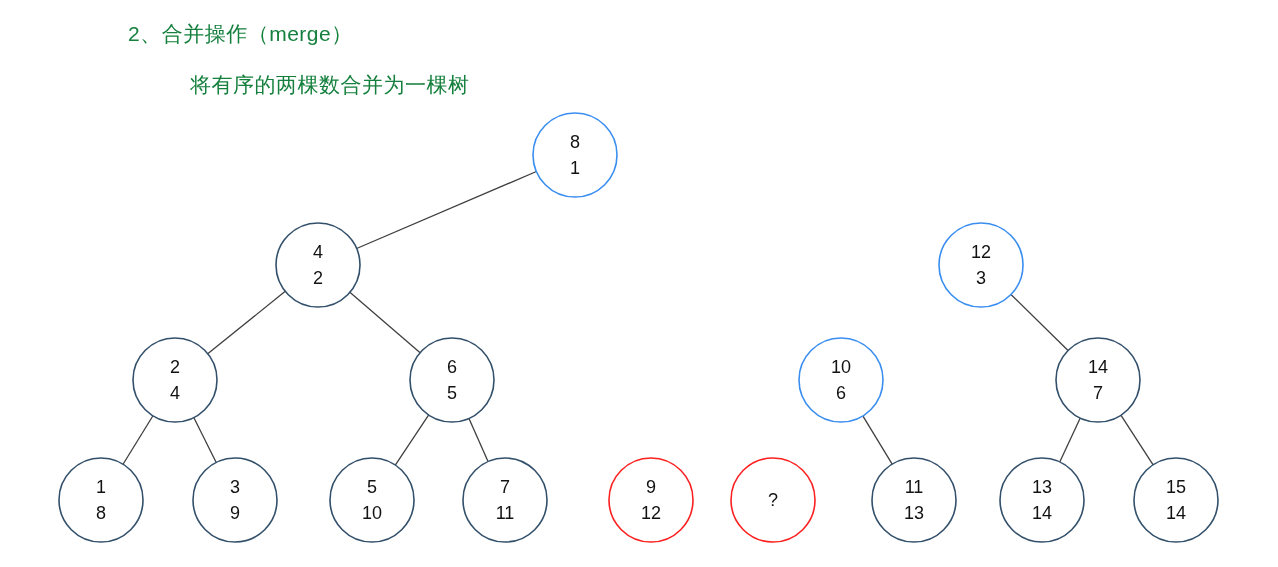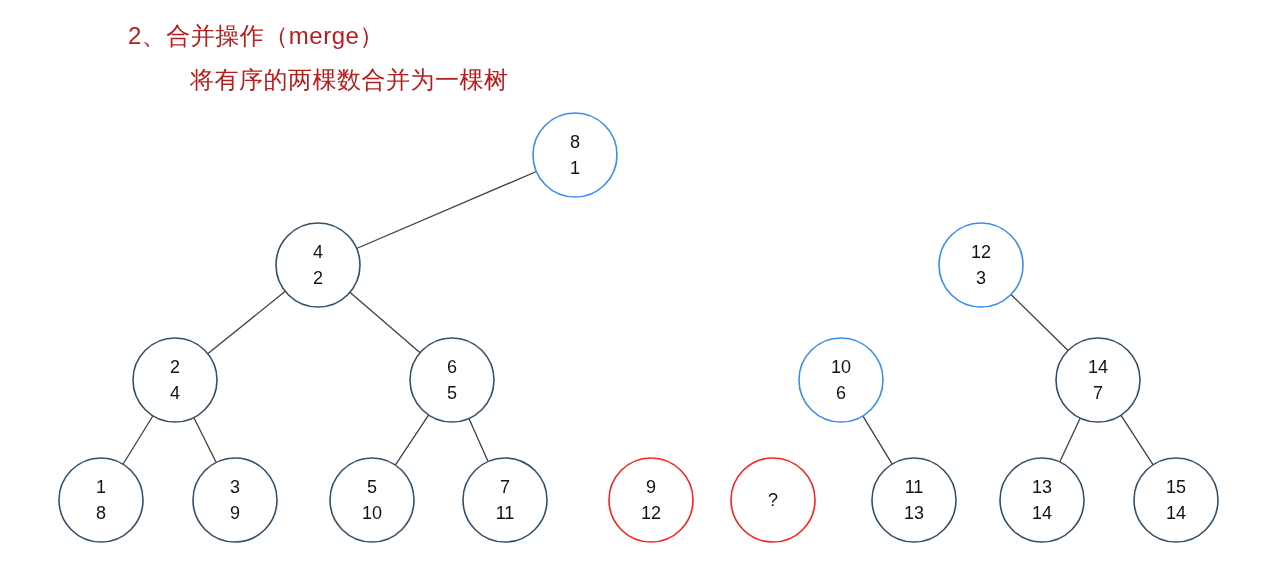--- a/index.html
+++ b/index.html
@@ -23,9 +23,9 @@
   }
   .heading {
     position: absolute;
-    font-size: 24px;
+    font-size: 21px;
     line-height: 1.3;
-    color: #b91c1c;
+    color: #15803d;
     white-space: nowrap;
     letter-spacing: 0.5px;
   }

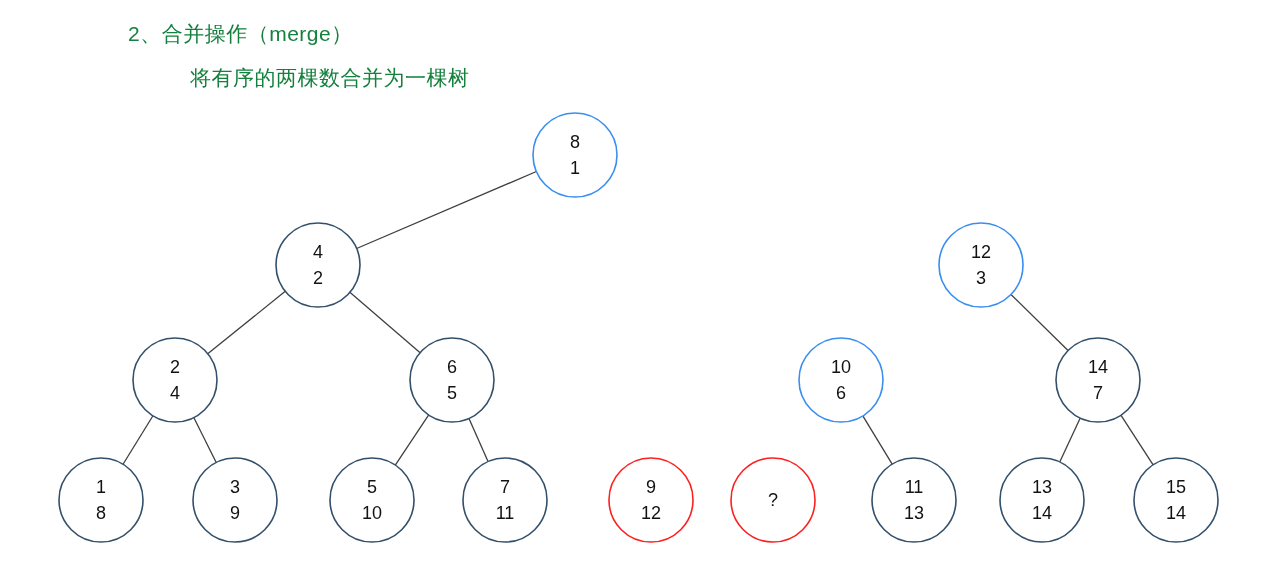--- a/index.html
+++ b/index.html
@@ -30,7 +30,7 @@
     letter-spacing: 0.5px;
   }
   #title-line1 { left: 128px; top: 20px; }
-  #title-line2 { left: 190px; top: 64px; }
+  #title-line2 { left: 190px; top: 71px; }
 
   svg { display: block; }
   .edge {

